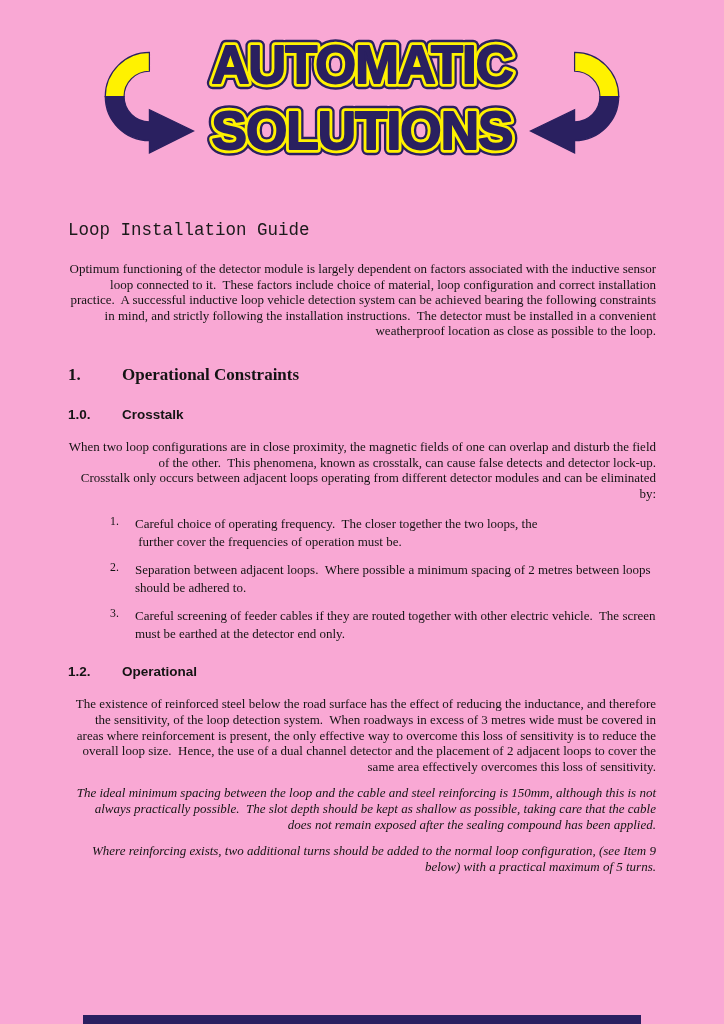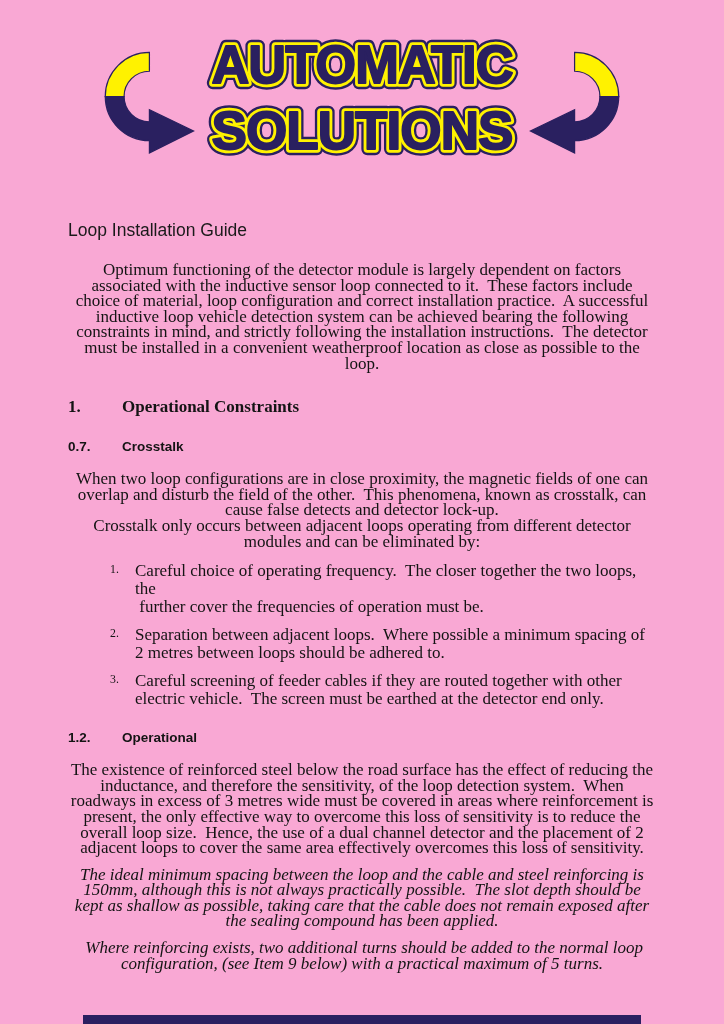--- a/index.html
+++ b/index.html
@@ -36,7 +36,7 @@
   .content { margin:0 68px; }
   .doc-title {
     margin-top:48px;
-    font-family:Liberation Sans, sans-serif;
+    font-family:Liberation Mono, monospace;
     font-weight:400;
     font-size:17.5px;
     color:#1a1a1a;

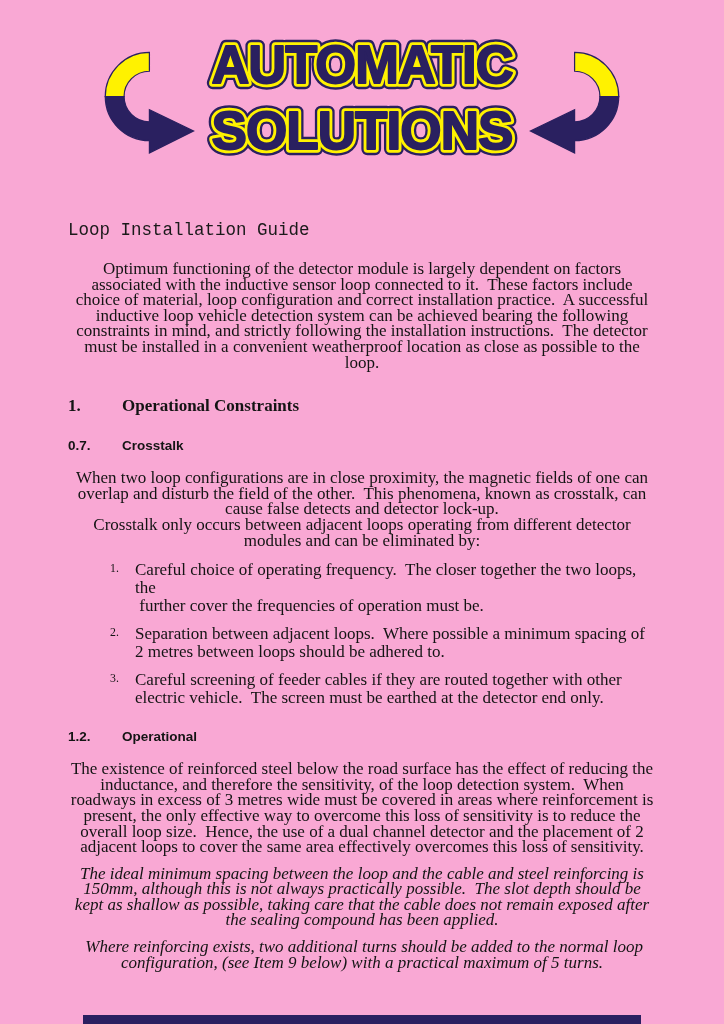--- a/index.html
+++ b/index.html
@@ -42,10 +42,10 @@
     color:#1a1a1a;
   }
   .body-text {
-    font-size:17px;
+    font-size:13px;
     line-height:15.6px;
     white-space:pre-wrap;
-    text-align:center;
+    text-align:right;
   }
   .intro { margin-top:21px; }
   .h1 {

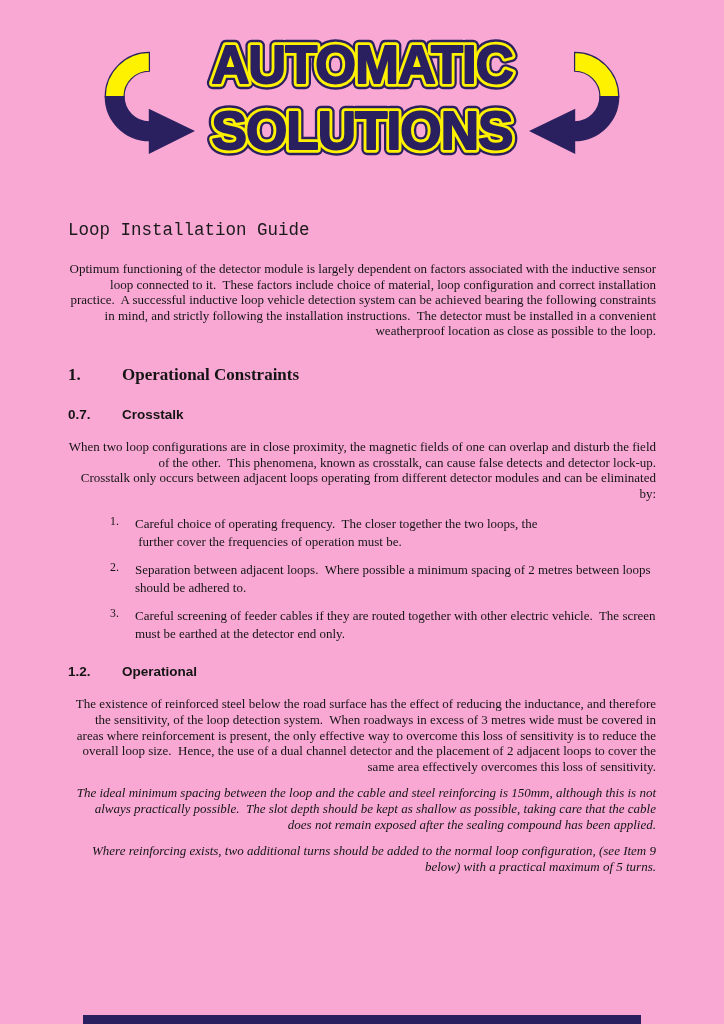--- a/index.html
+++ b/index.html
@@ -124,7 +124,7 @@
     </div>
 
     <div class="h2">
-      <span class="num">0.7.</span>
+      <span class="num">1.0.</span>
       <span>Crosstalk</span>
     </div>
 

